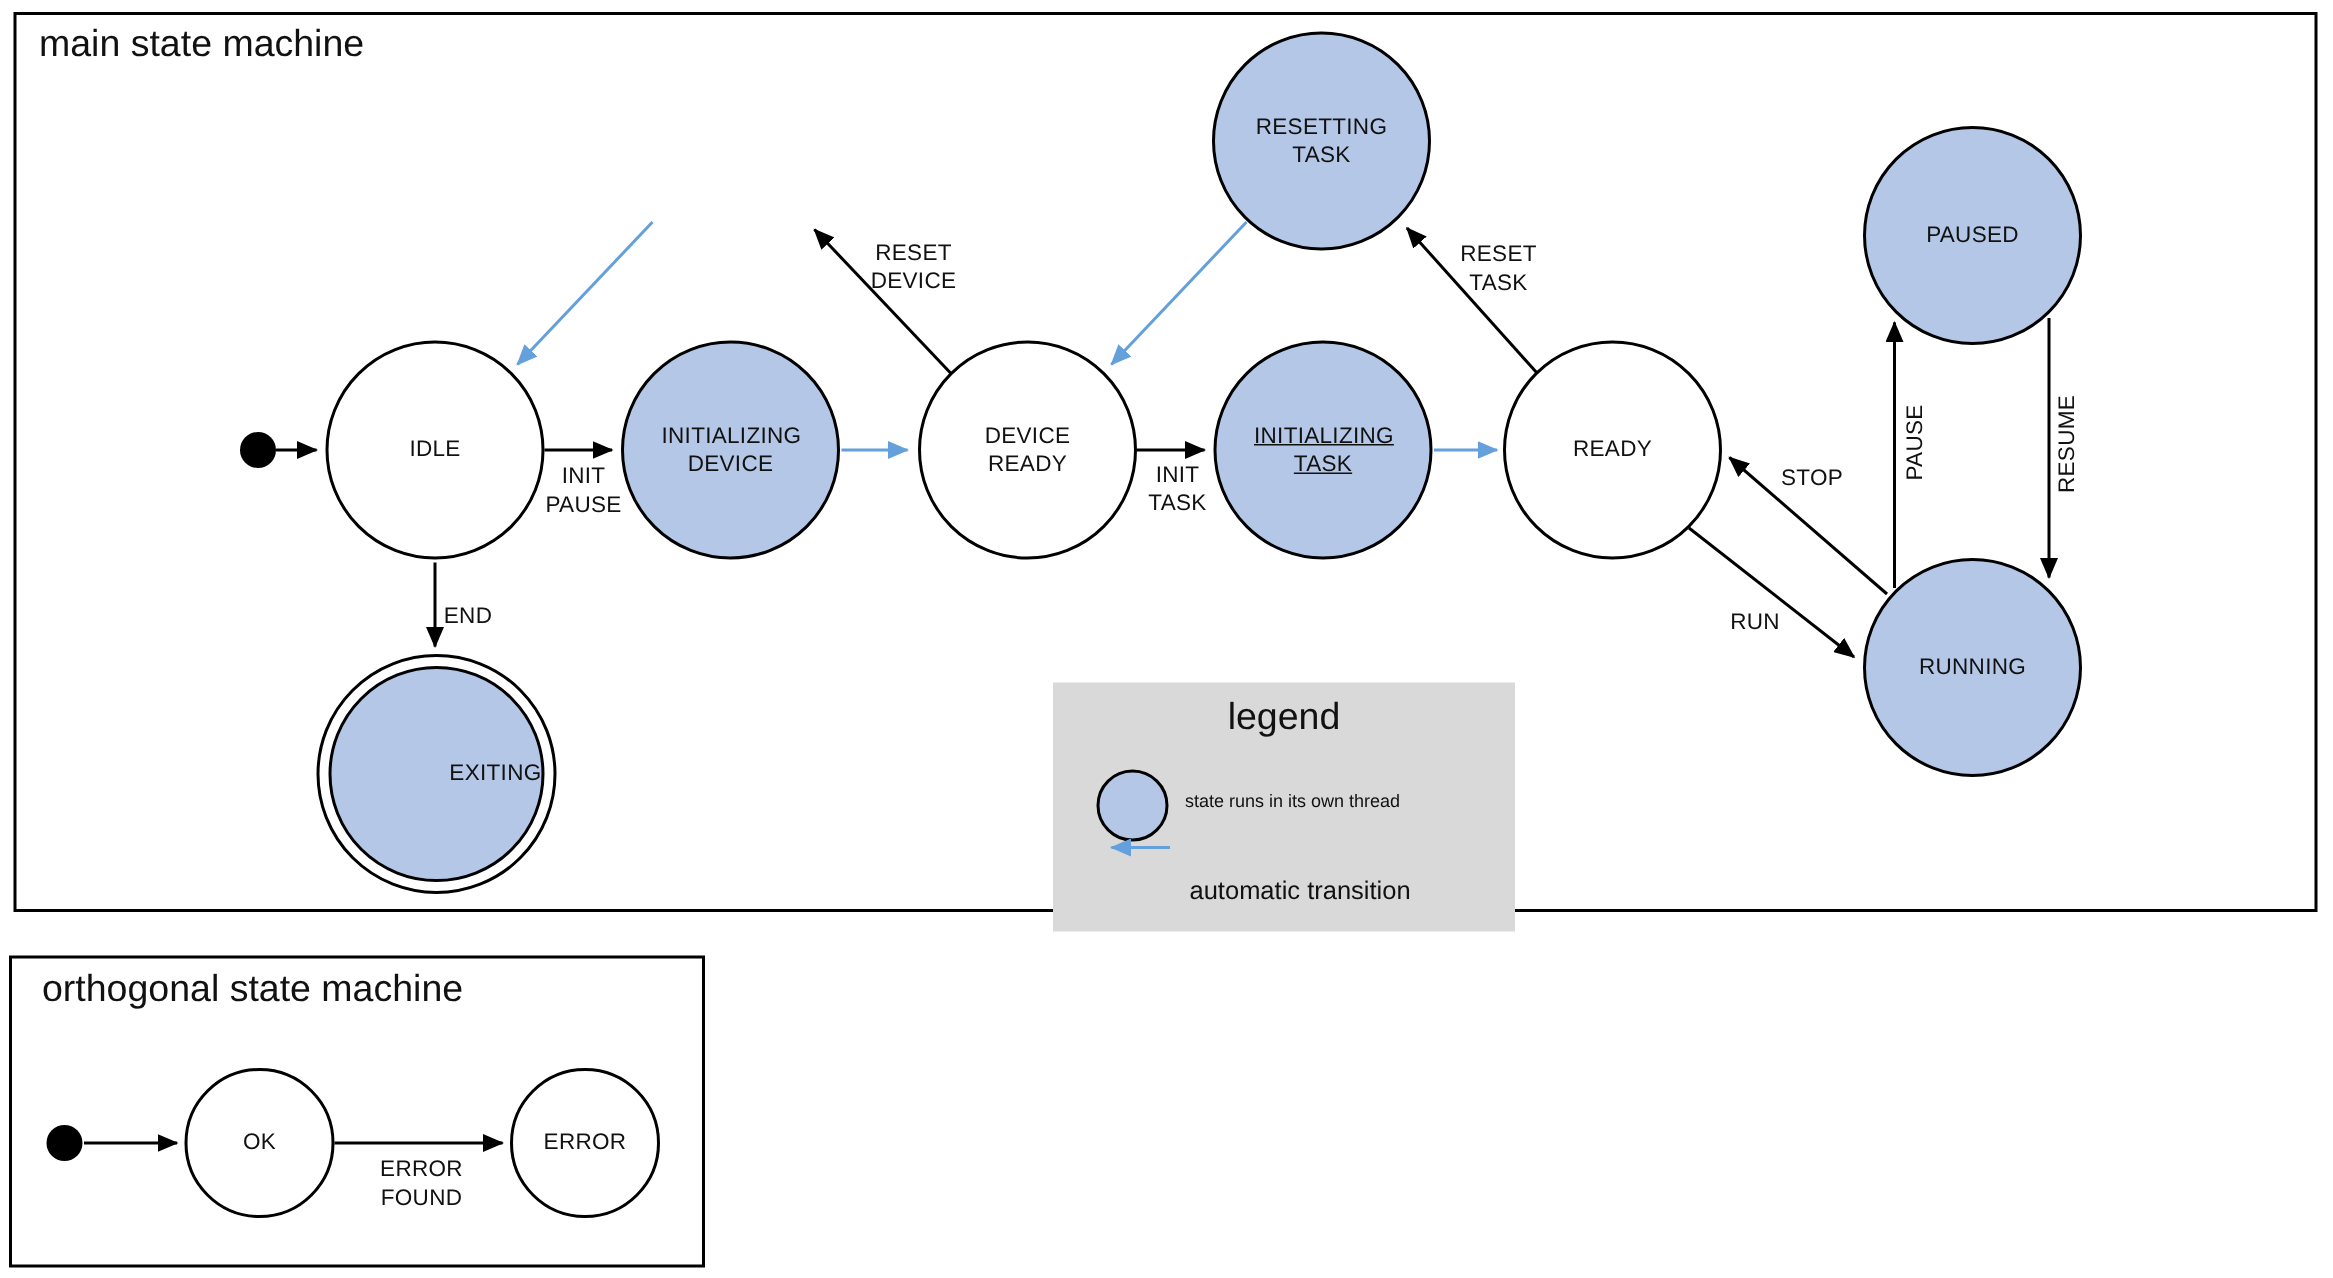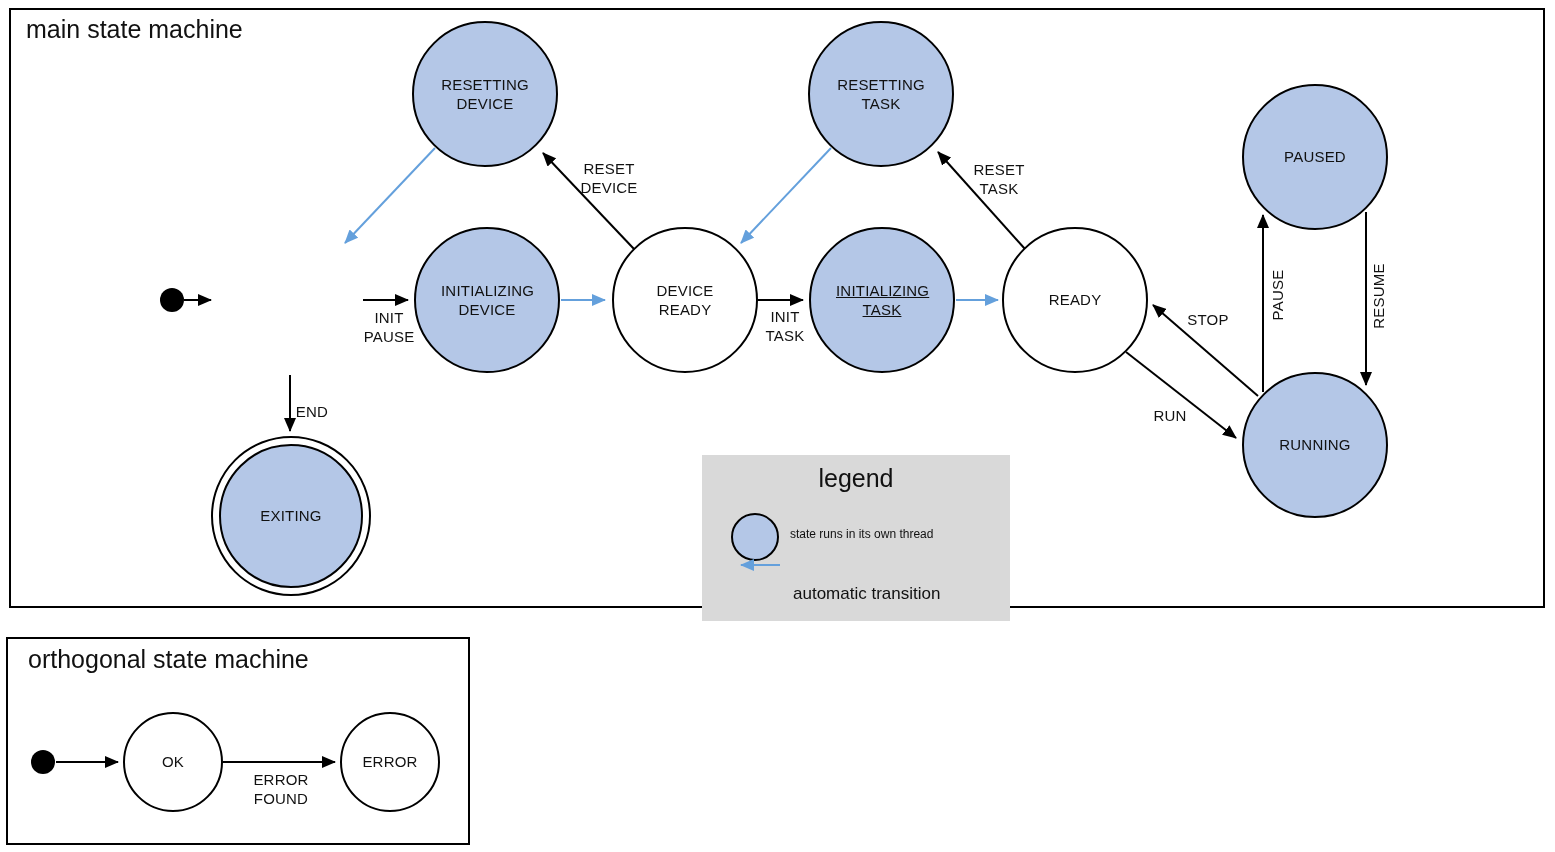--- a/index.html
+++ b/index.html
@@ -107,9 +107,6 @@
   <div class="state" style="left:1002px; top:227px;">
     <span class="state-label">READY</span>
   </div>
-  <div class="state threaded" style="left:412px; top:21px;">
-    <span class="state-label">RESETTING DEVICE</span>
-  </div>
   <div class="state threaded" style="left:808px; top:21px;">
     <span class="state-label">RESETTING TASK</span>
   </div>

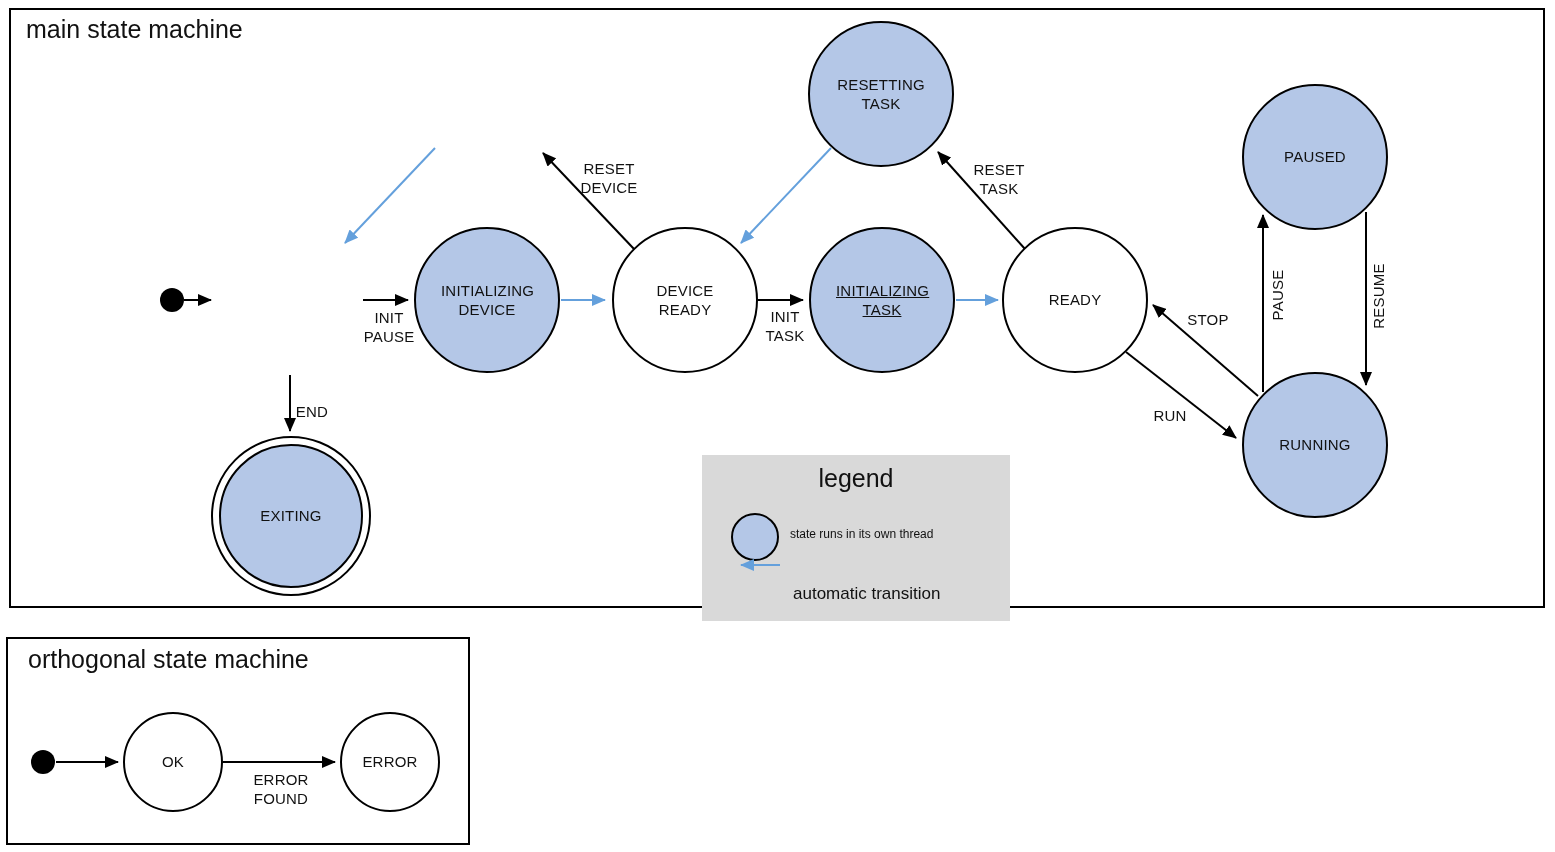--- a/index.html
+++ b/index.html
@@ -95,6 +95,9 @@
   <div class="init-dot" style="left:160px; top:288px;"></div>
   <div class="init-dot" style="left:31px; top:750px;"></div>
 
+  <div class="state" style="left:217px; top:227px;">
+    <span class="state-label">IDLE</span>
+  </div>
   <div class="state" style="left:612px; top:227px;">
     <span class="state-label">DEVICE READY</span>
   </div>

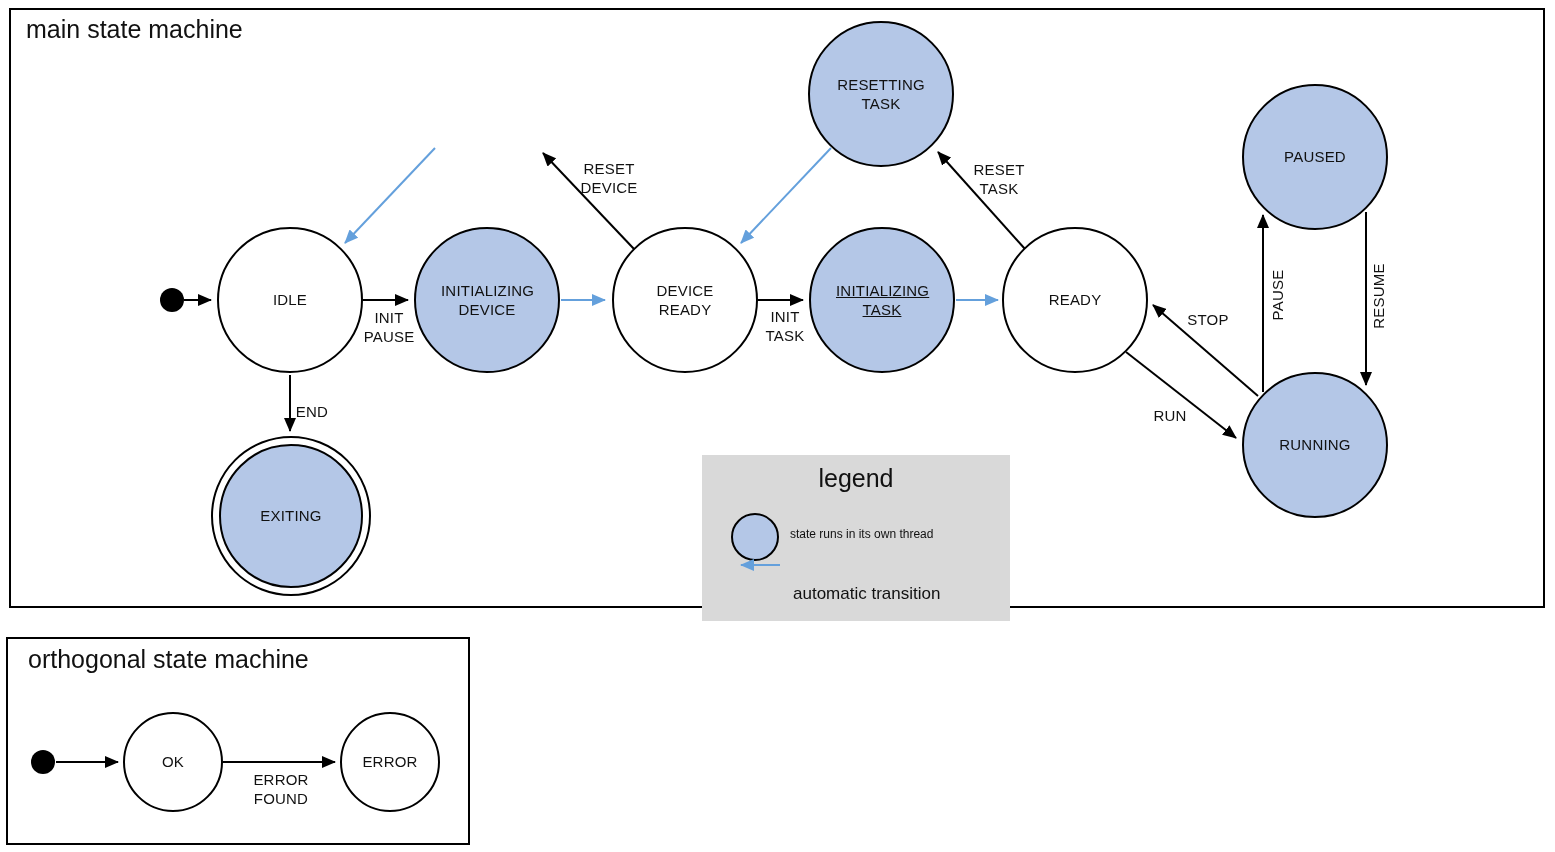--- a/index.html
+++ b/index.html
@@ -24,7 +24,7 @@
     border:2px solid #000; border-radius:50%; background:#fff;
     display:flex; align-items:center; justify-content:center;
   }
-  .final-outer .state { position:static; width:144px; height:144px; flex:0 0 auto; }
+  .final-outer .state { position:static; width:144px; height:144px; flex:0 0 auto;justify-content:flex-end; }
   .state.small { width:100px; height:100px; }
   .init-dot { position:absolute; width:24px; height:24px; border-radius:50%; background:#000; }
   .t-label {

